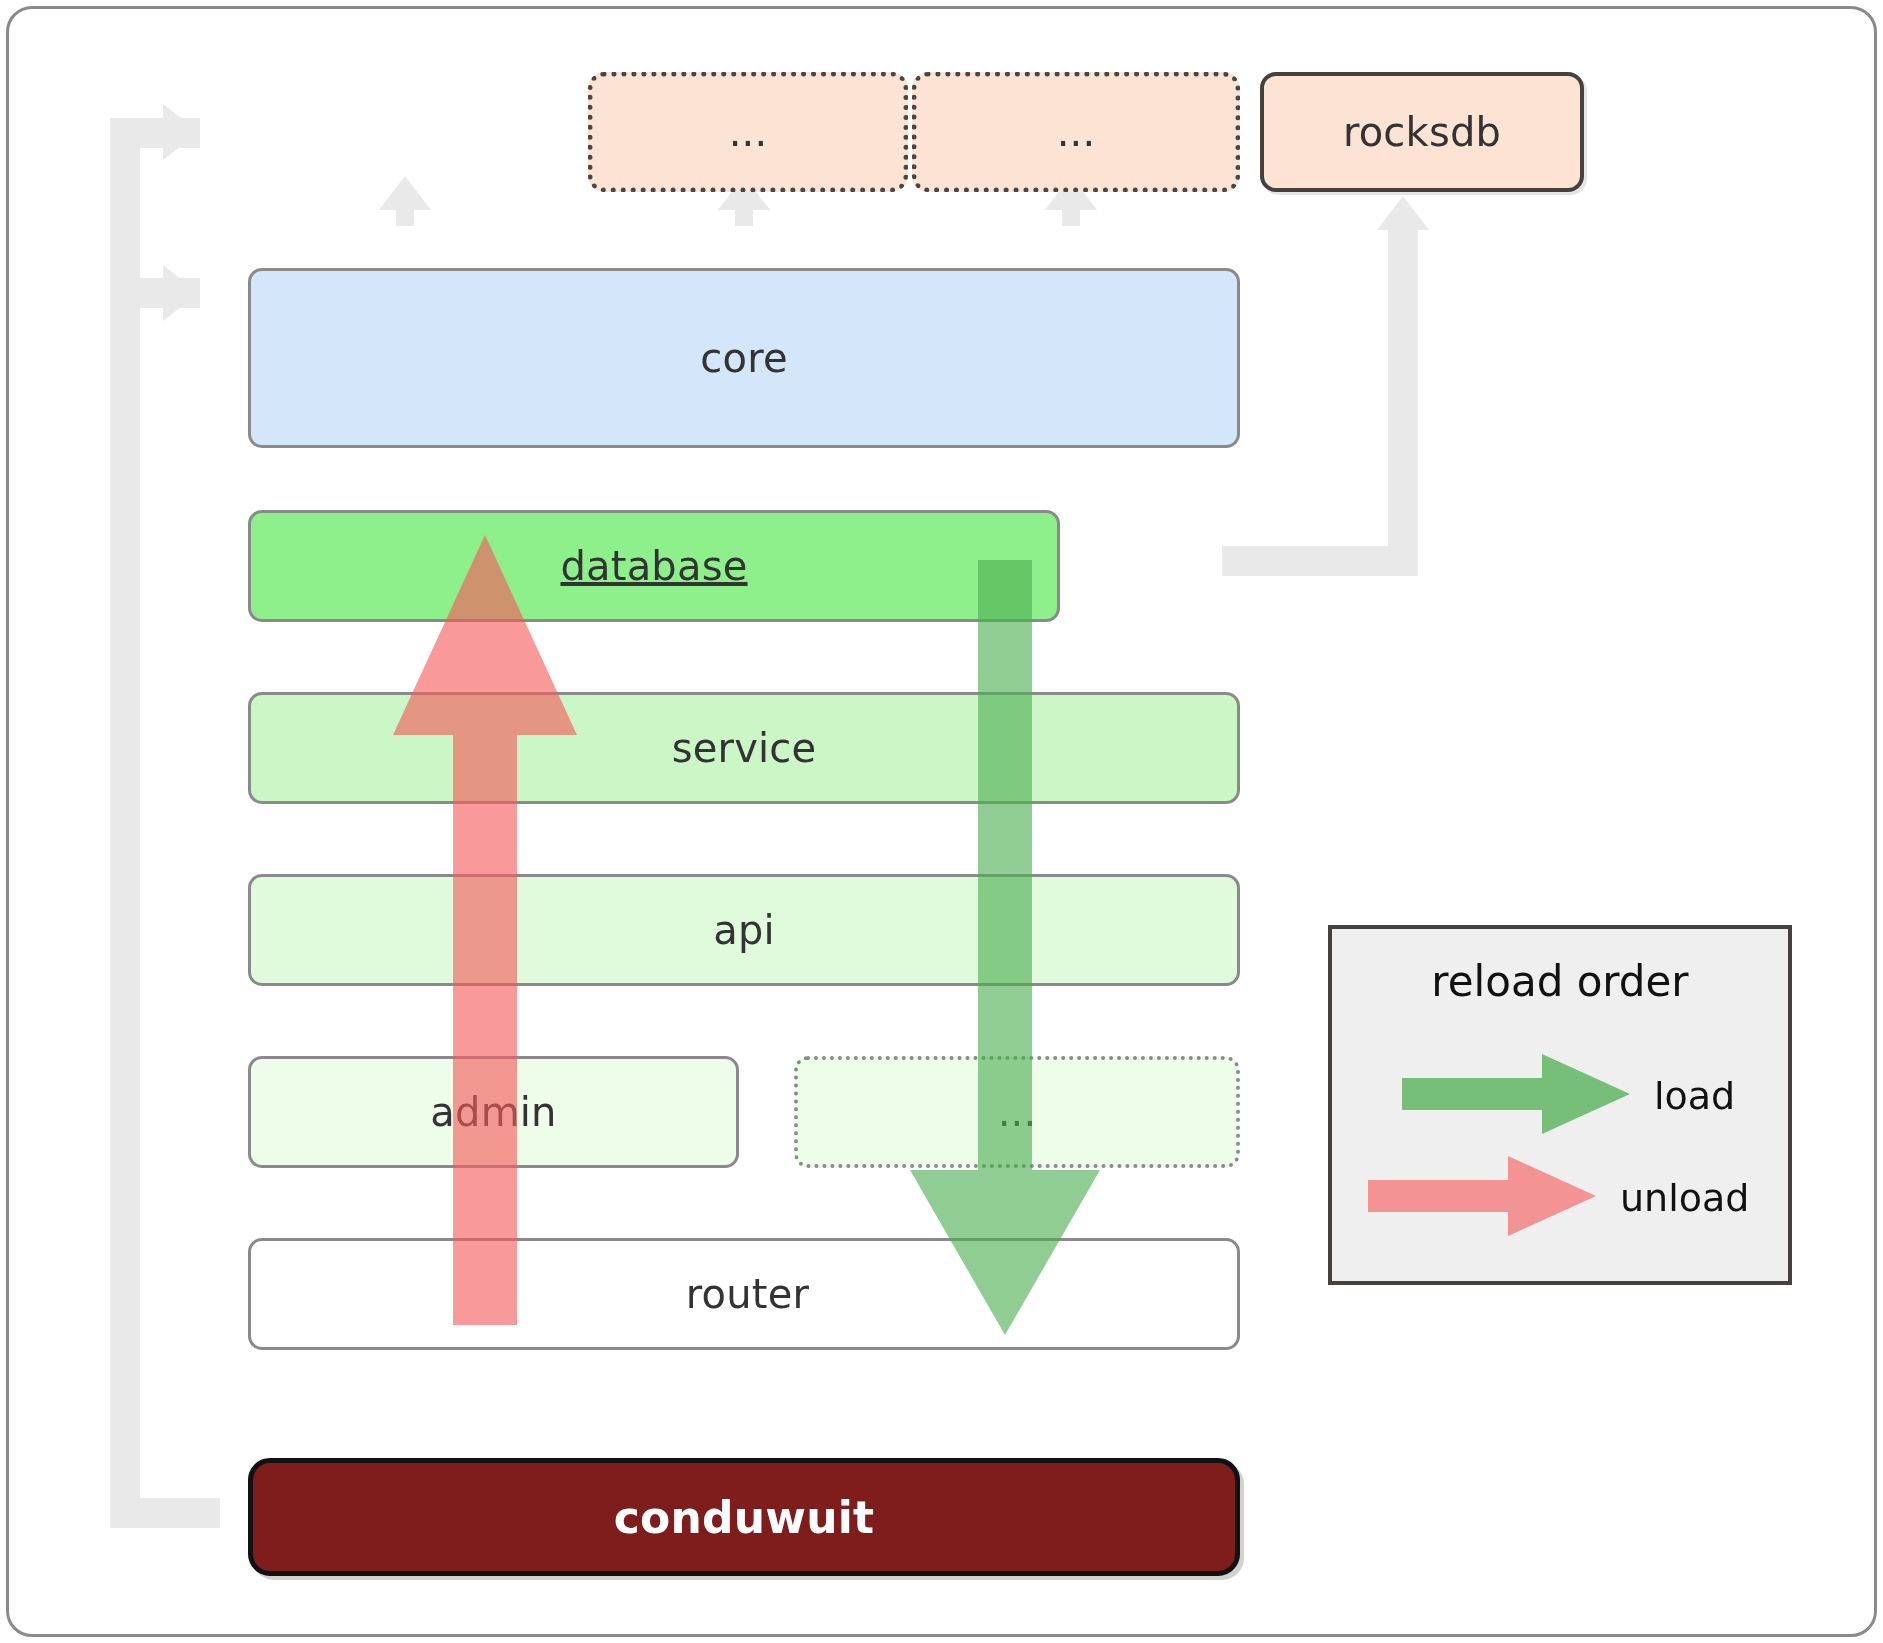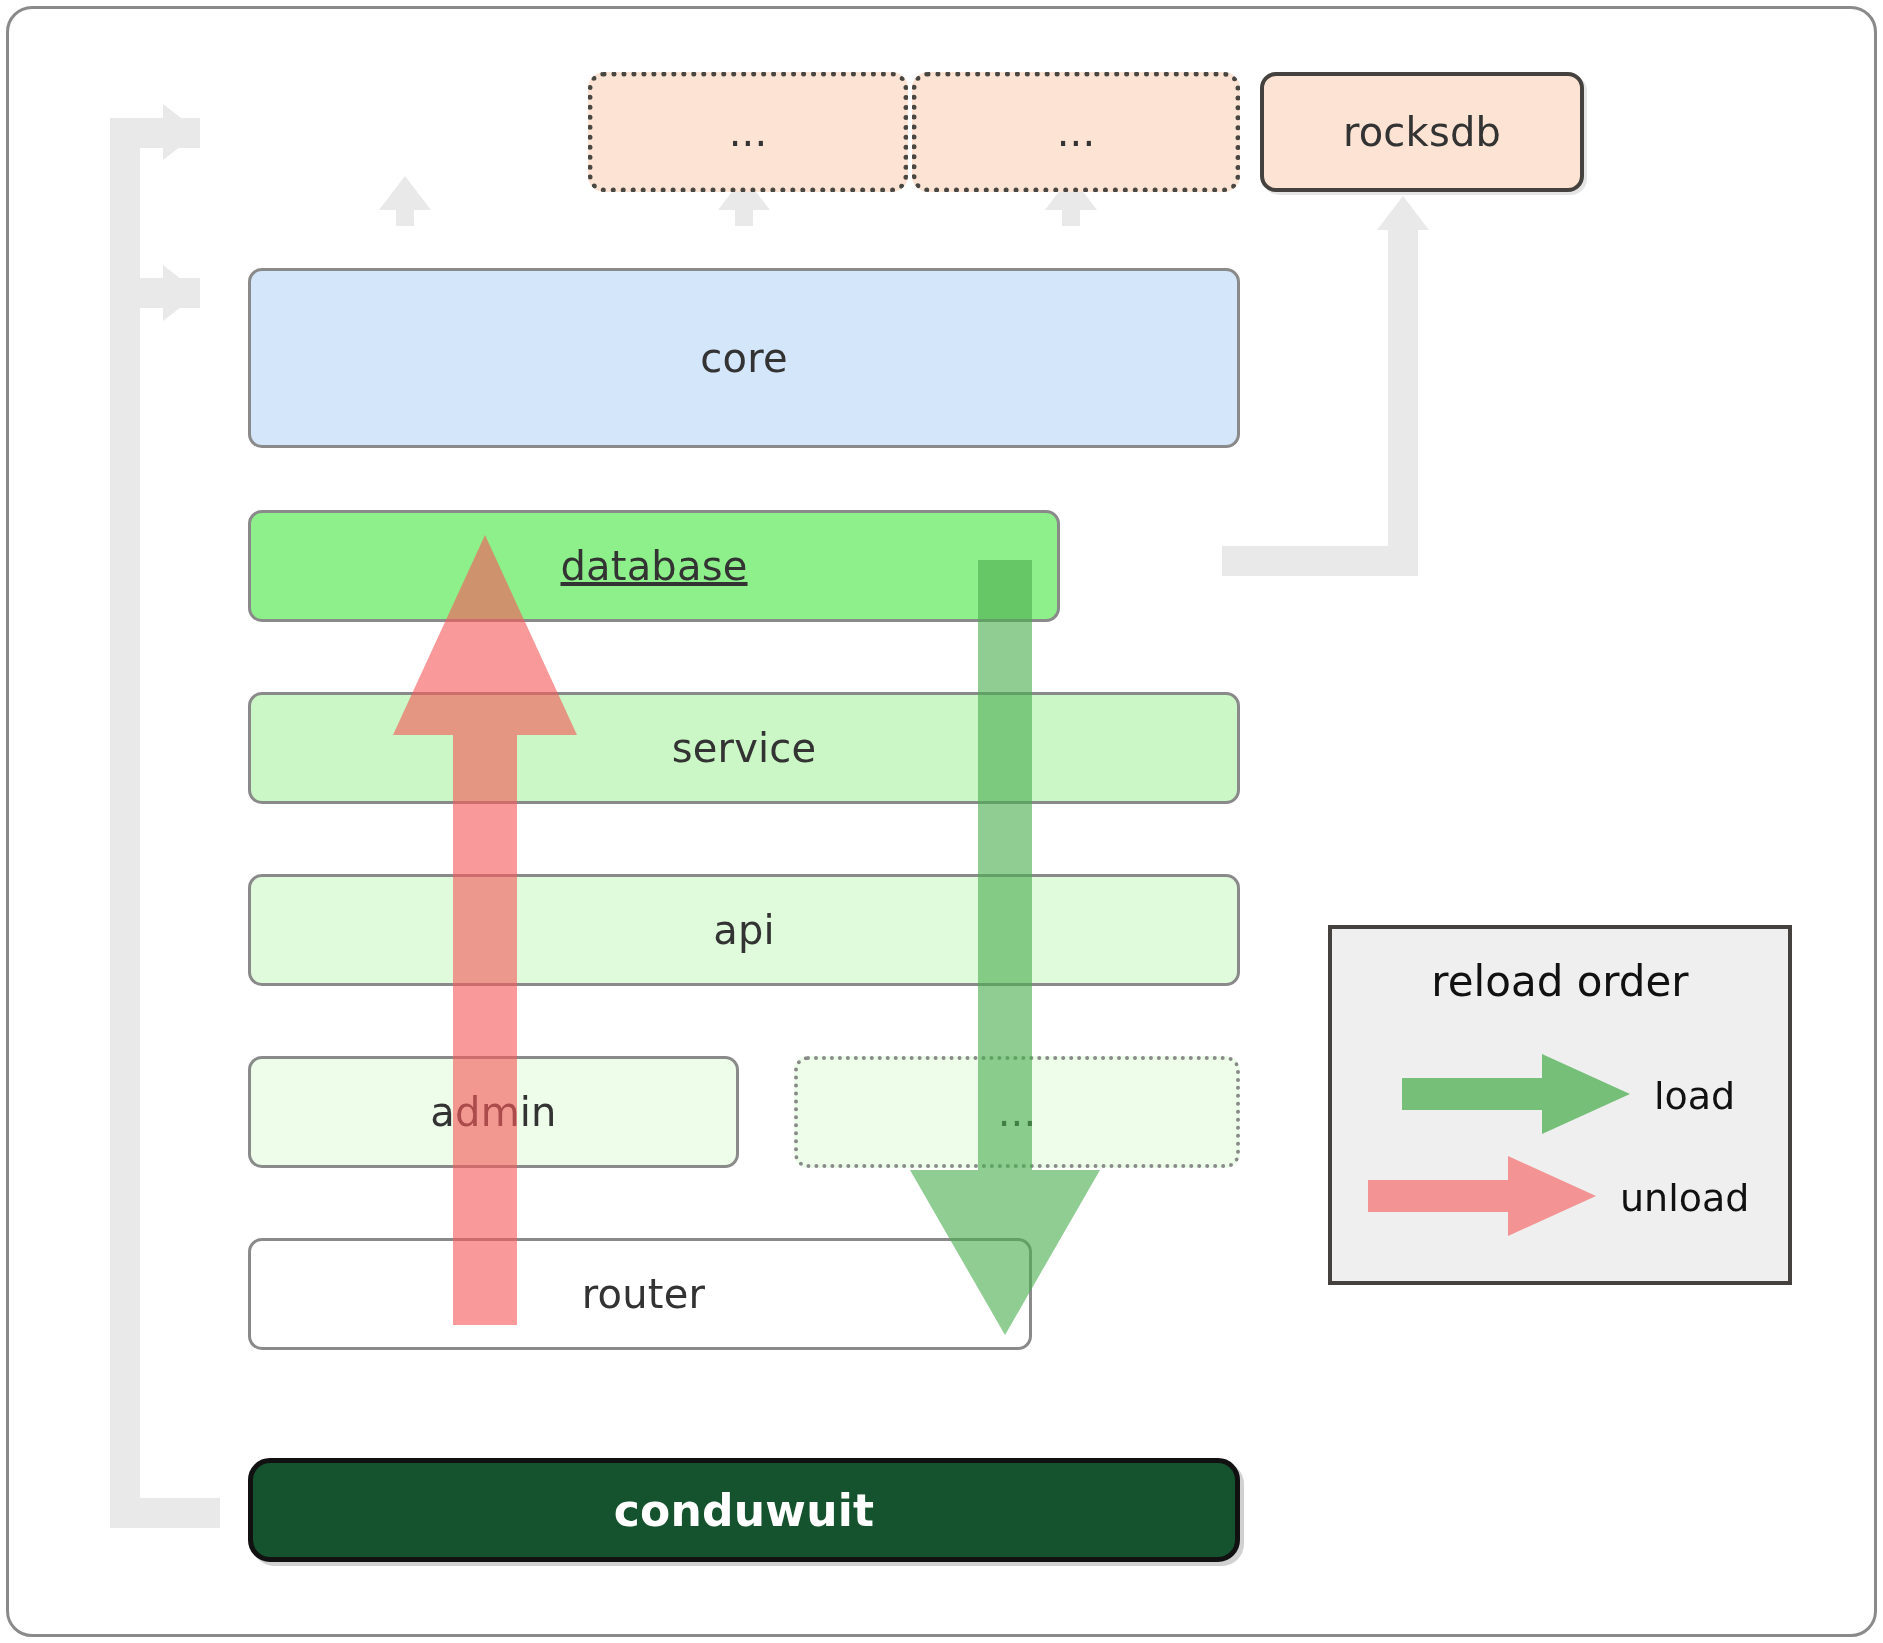--- a/index.html
+++ b/index.html
@@ -204,7 +204,7 @@
     <span class="lbl">...</span>
   </div>
 
-  <div class="node slab" style="left:248px; top:1238px; width:784px; height:112px; background:#ffffff; border-radius:14px;padding-left:7px;">
+  <div class="node slab" style="left:248px; top:1238px; width:992px; height:112px; background:#ffffff; border-radius:14px;padding-left:7px;">
     <span class="lbl">router</span>
   </div>
 

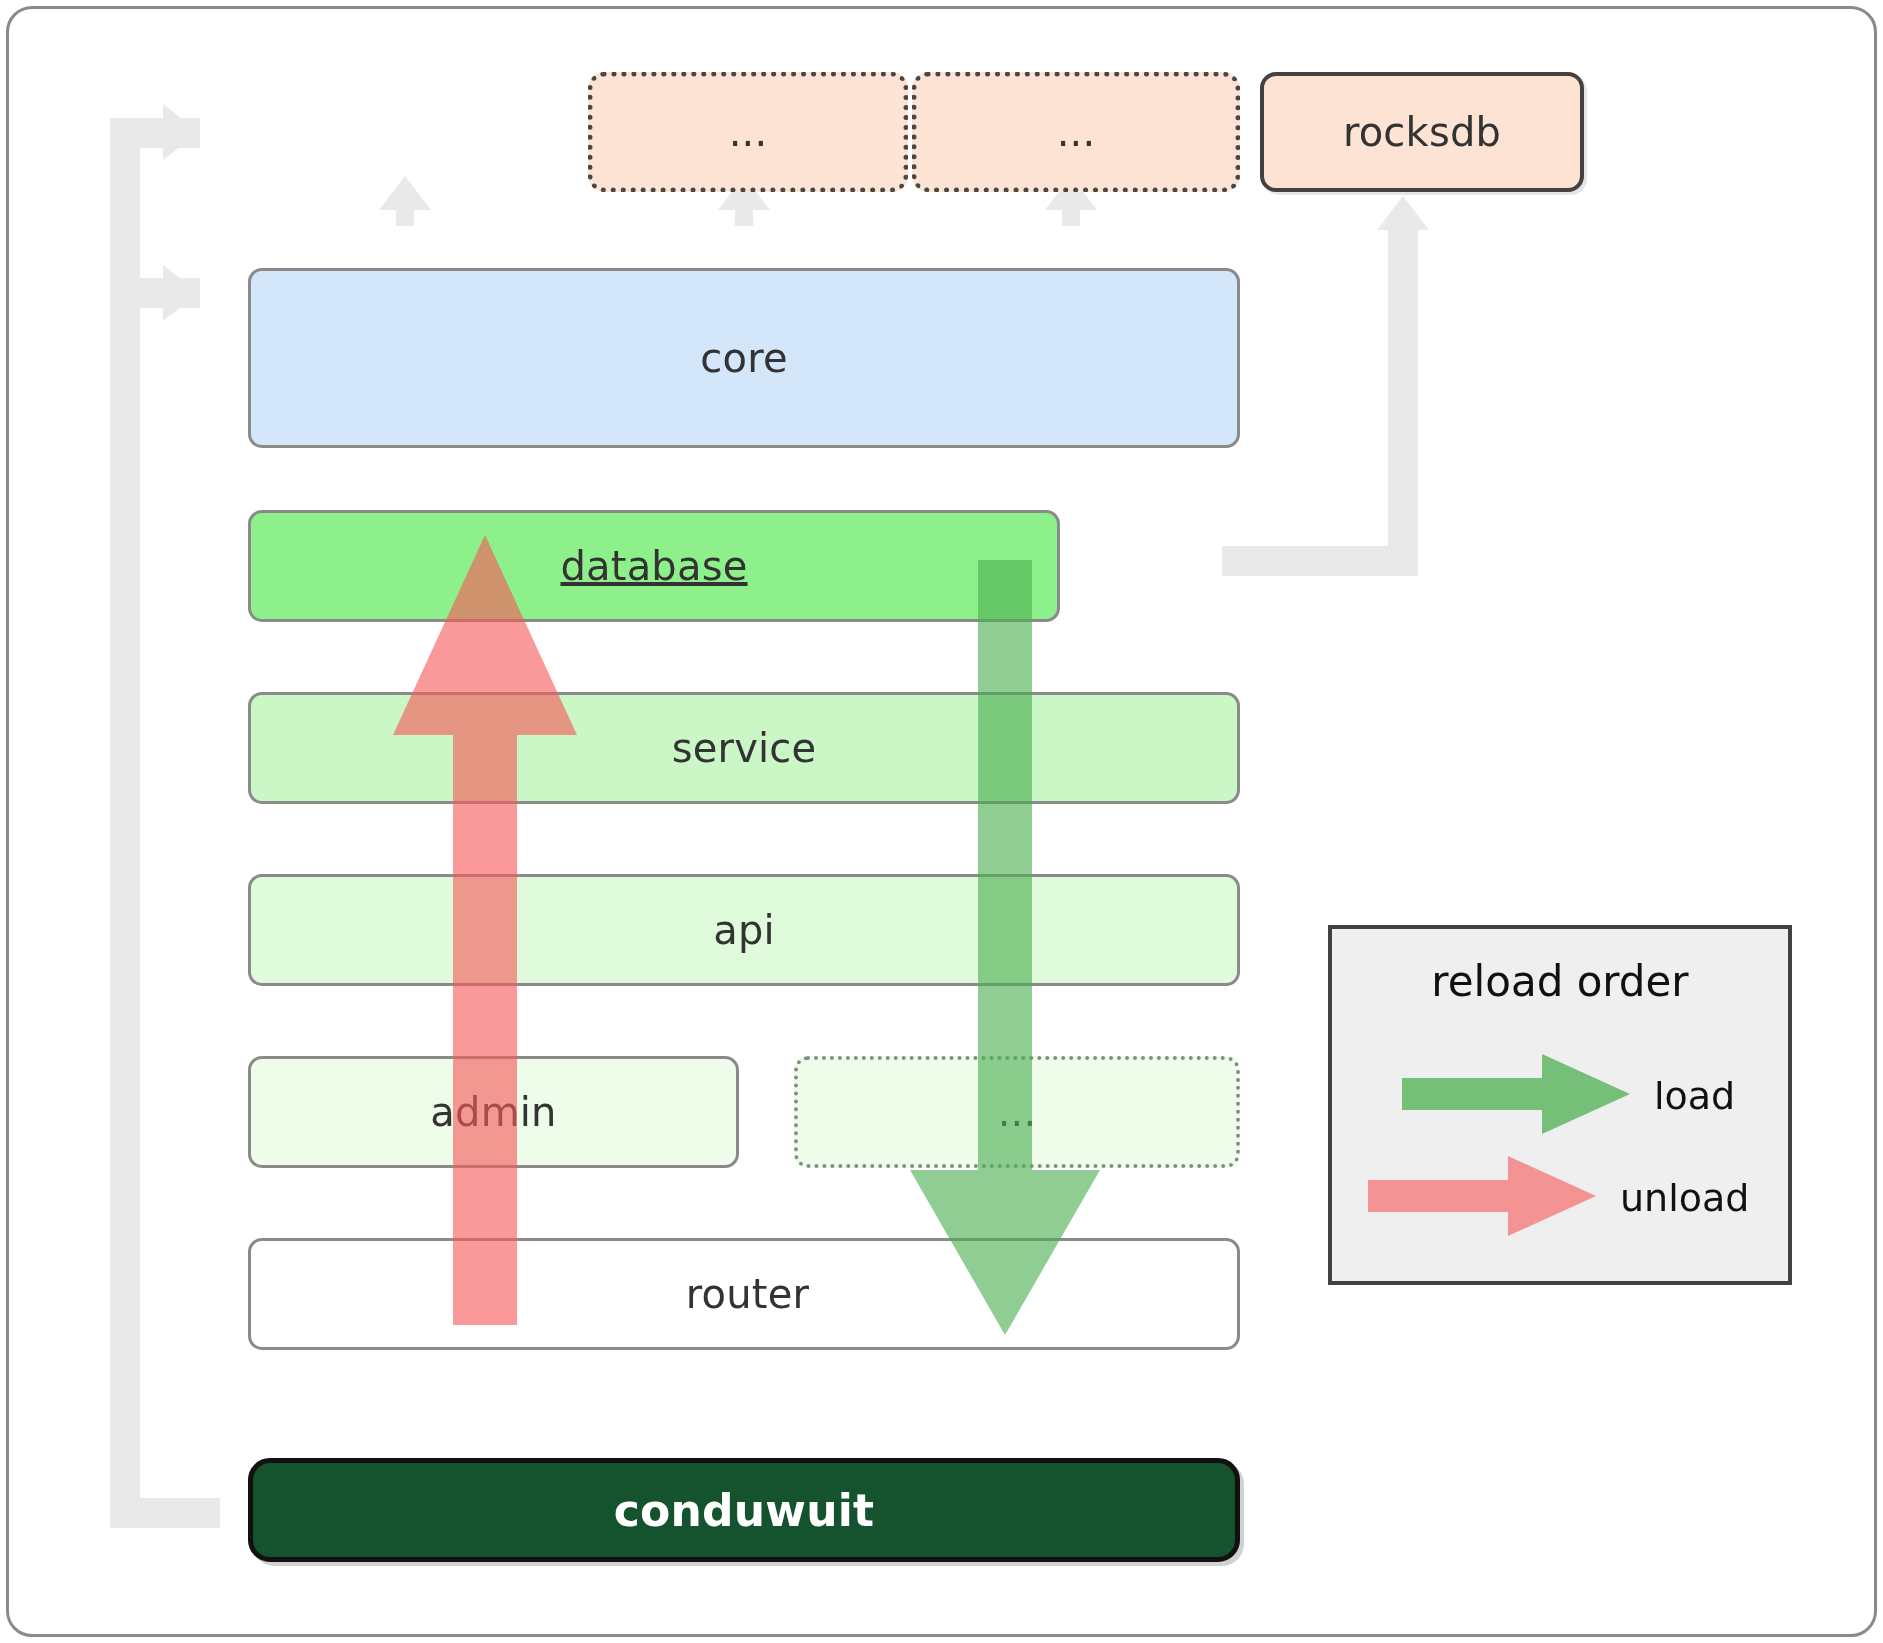--- a/index.html
+++ b/index.html
@@ -69,12 +69,12 @@
 
   
   .root {
-    background: #14532d;
+    background: #7f1d1d;
     border: 5px solid #111111;
     color: #ffffff;
     font-size: 44px;
     font-weight: bold;
-    height: 104px;
+    height: 118px;
     border-radius: 22px;
     box-shadow: 4px 4px 0 rgba(0,0,0,.18);
   }

